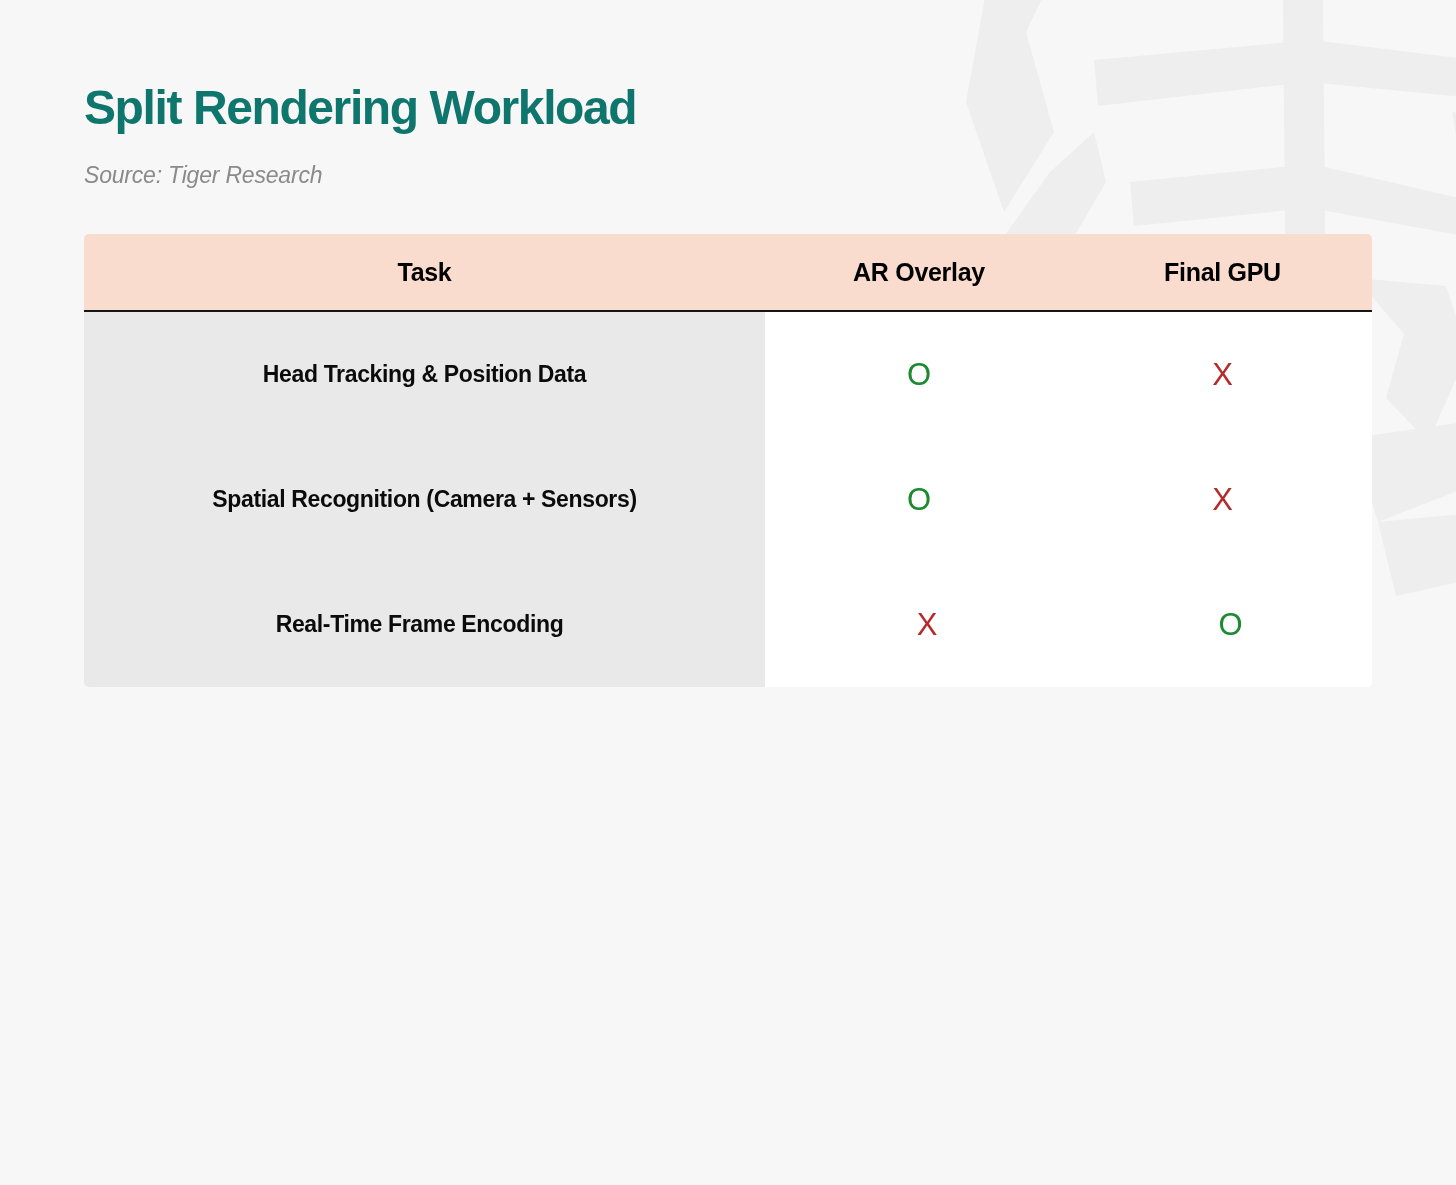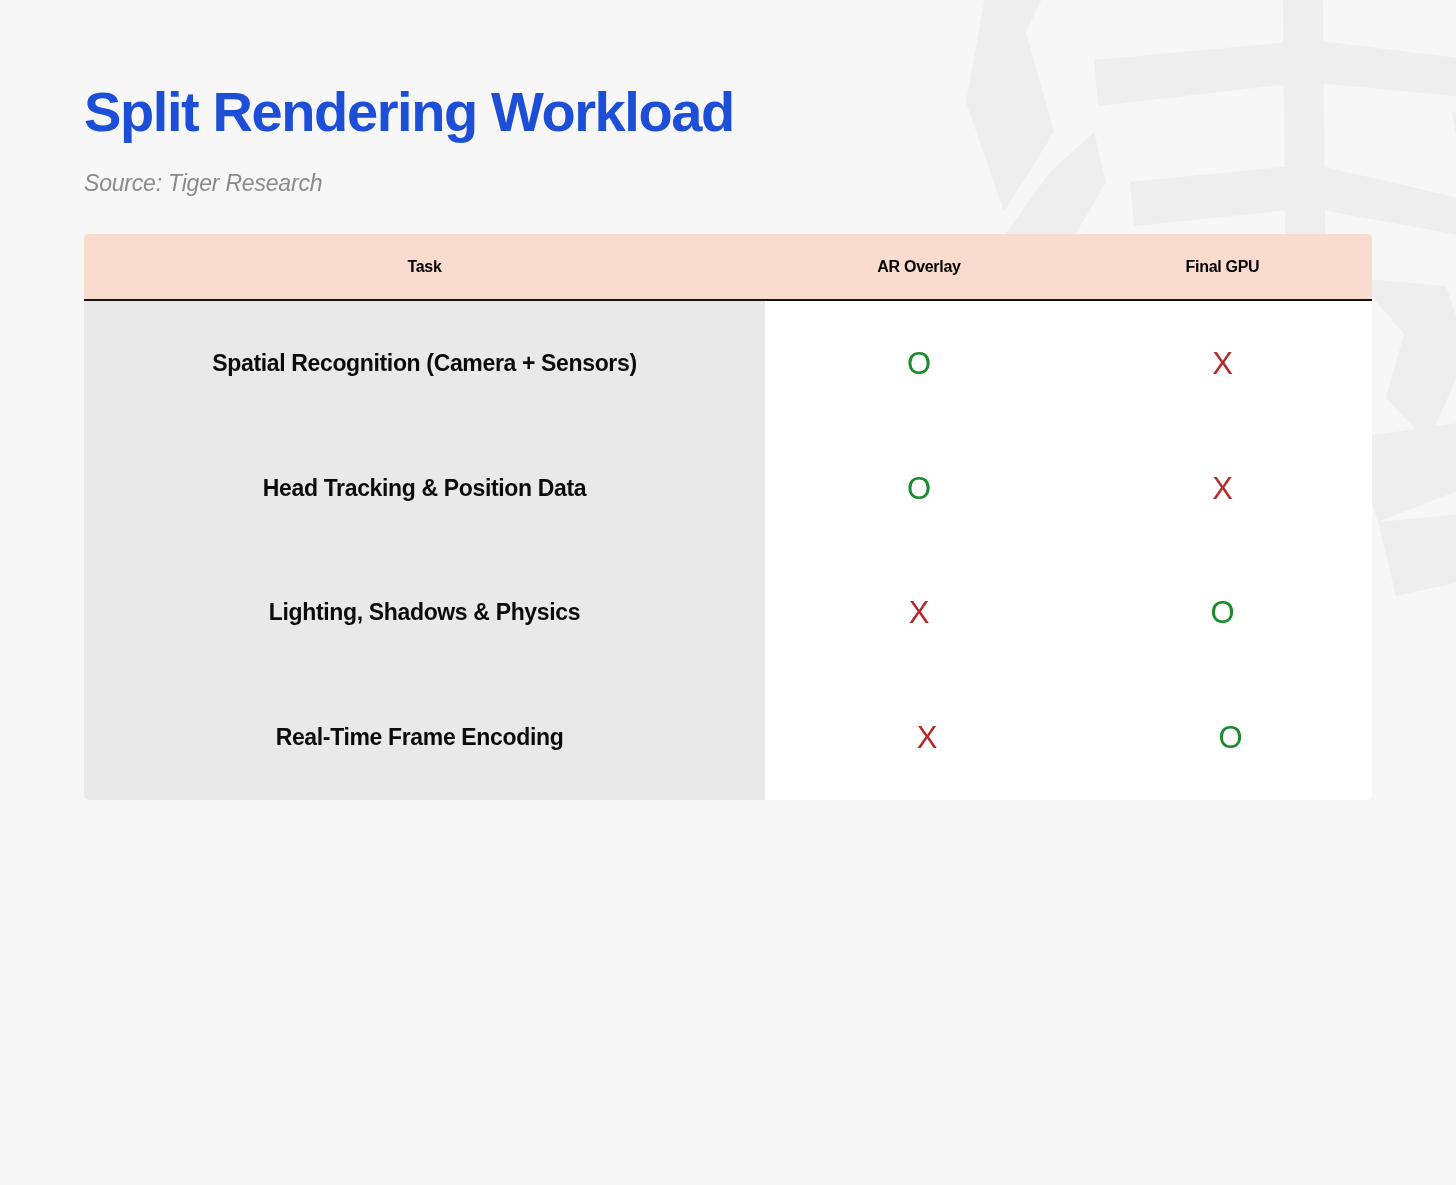--- a/index.html
+++ b/index.html
@@ -45,10 +45,10 @@
   }
 
   .page-title {
-    font-size: 56px;
+    font-size: 48px;
     font-weight: 700;
     letter-spacing: -1.4px;
-    color: #1d4ed8;
+    color: #0f766e;
     line-height: 1.08;
     white-space: nowrap;
   }

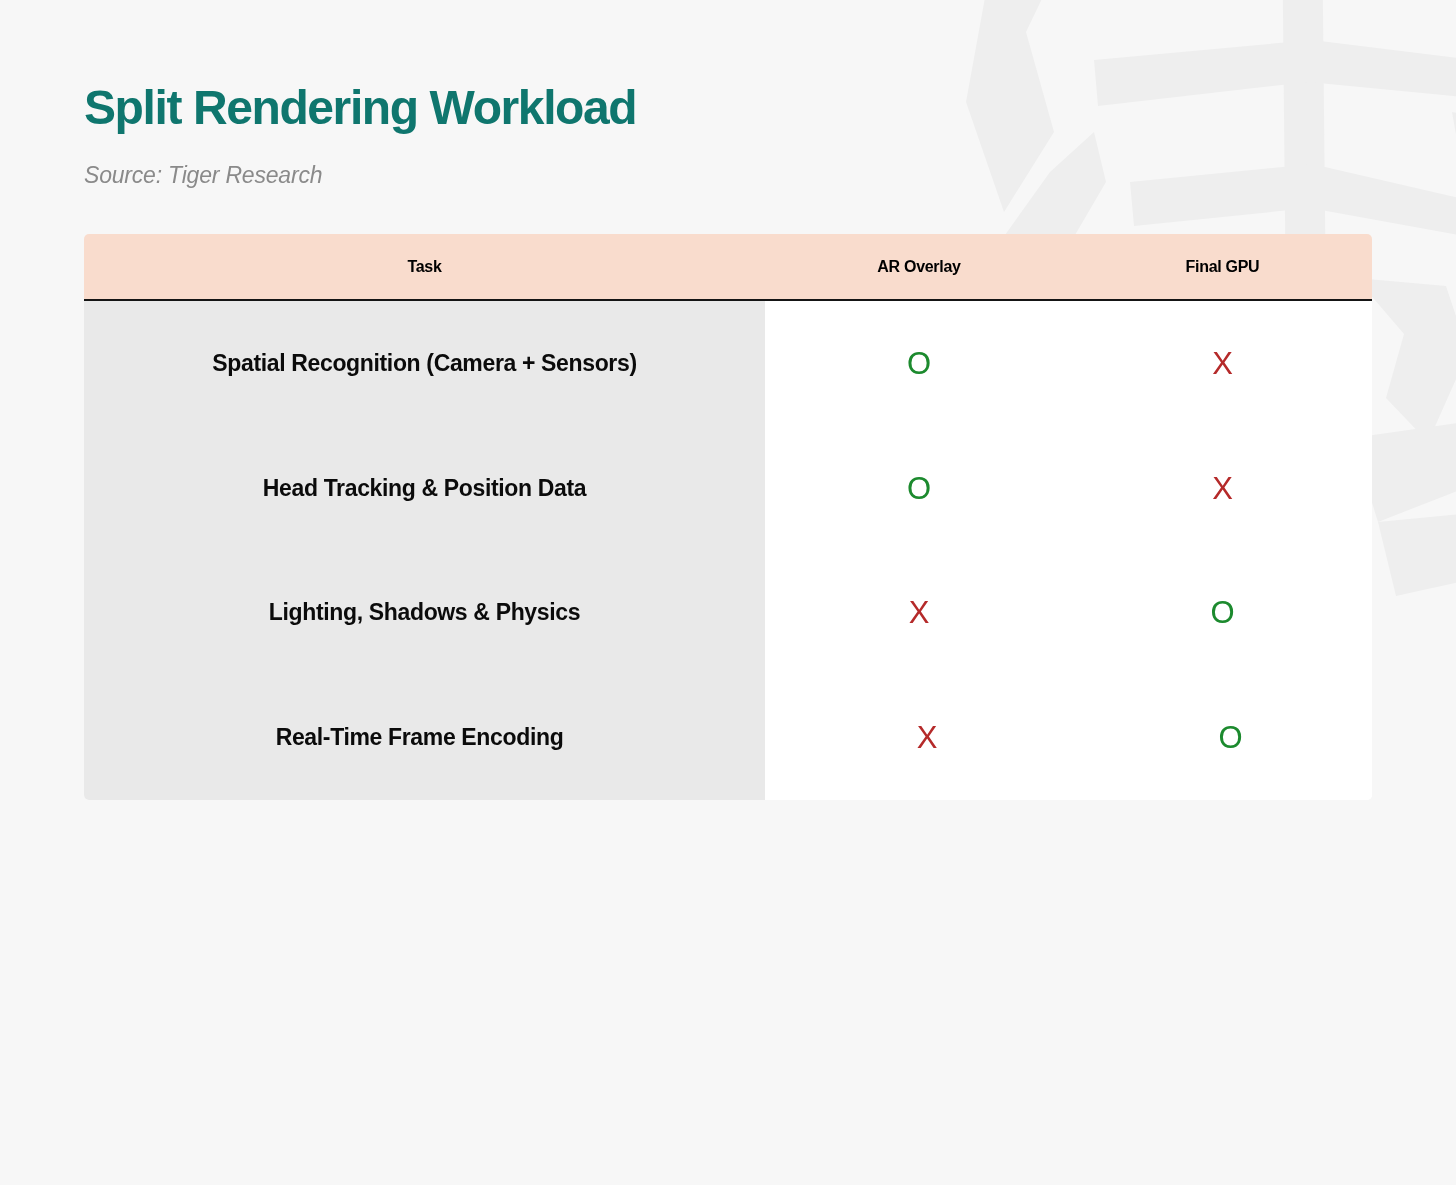--- a/index.html
+++ b/index.html
@@ -87,7 +87,7 @@
   }
 
   thead th {
-    font-size: 16px;
+    font-size: 25px;
     font-weight: 700;
     color: #000000;
     text-align: center;

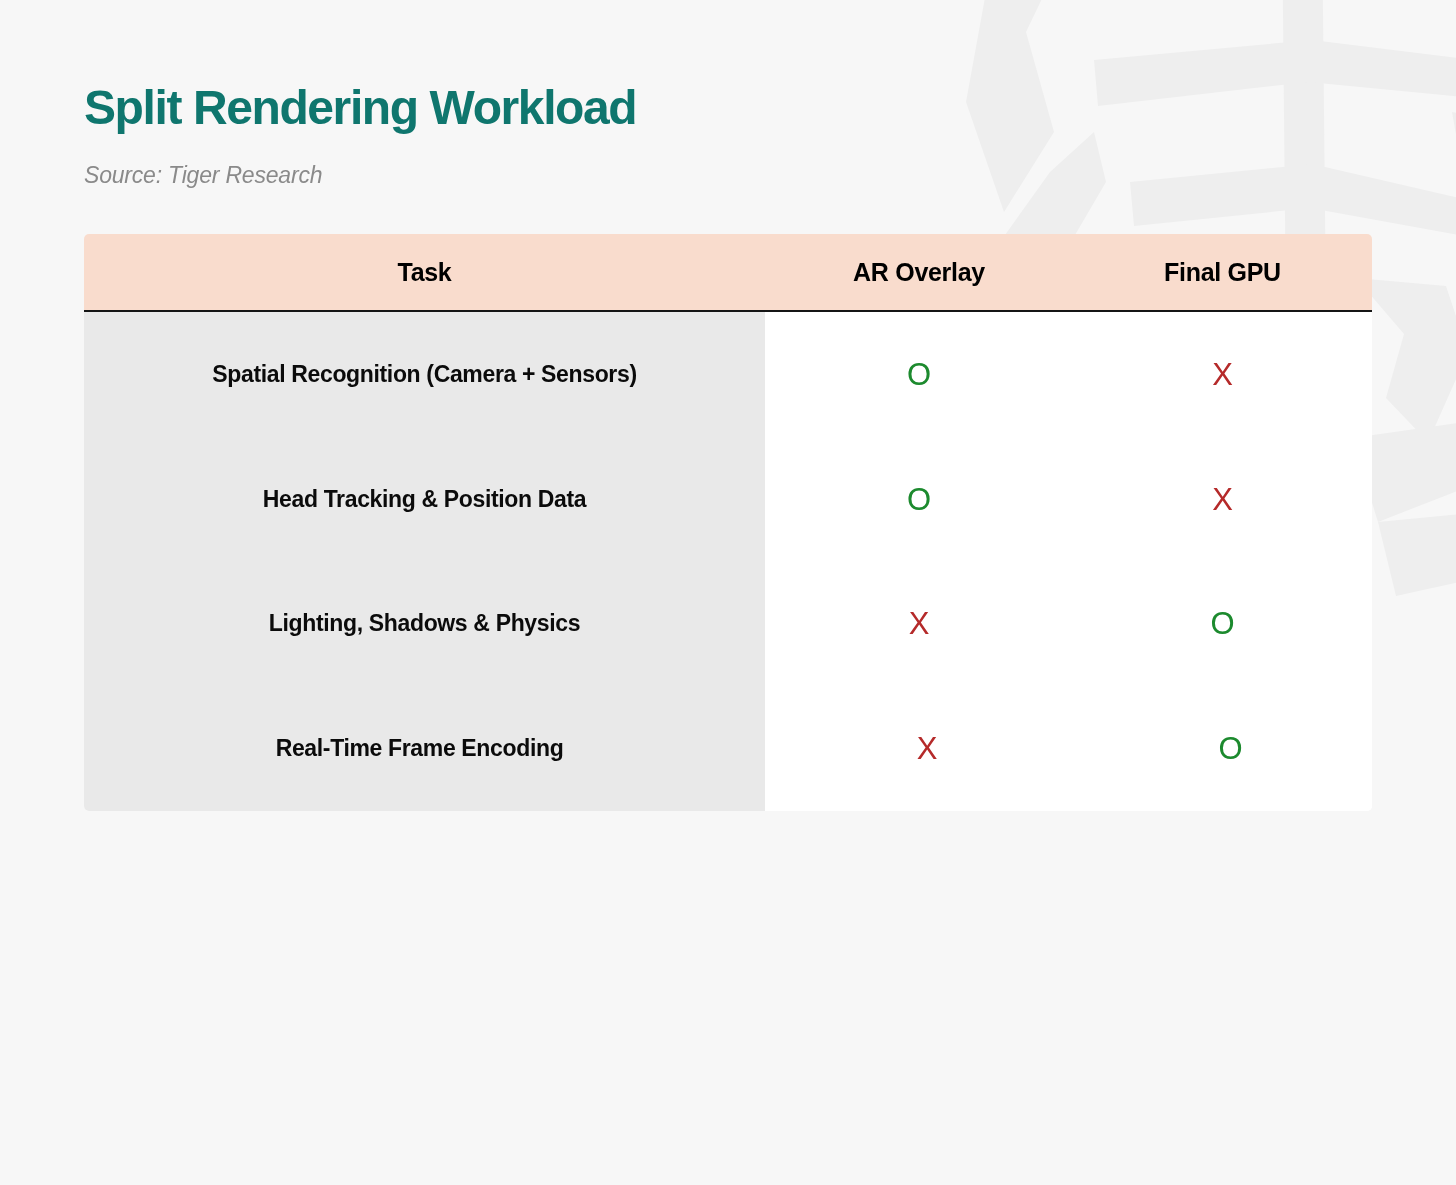--- a/index.html
+++ b/index.html
@@ -182,17 +182,17 @@
       <tbody>
 
         <tr>
+          <td class="task-cell">Head Tracking &amp; Position Data</td>
+          <td>
+            <span class="mark ok">O</span>
+          </td>
+          <td>
+            <span class="mark no">X</span>
+          </td>
+        </tr>
+
+        <tr>
           <td class="task-cell">Spatial Recognition (Camera + Sensors)</td>
-          <td>
-            <span class="mark ok">O</span>
-          </td>
-          <td>
-            <span class="mark no">X</span>
-          </td>
-        </tr>
-
-        <tr>
-          <td class="task-cell">Head Tracking &amp; Position Data</td>
           <td>
             <span class="mark ok">O</span>
           </td>

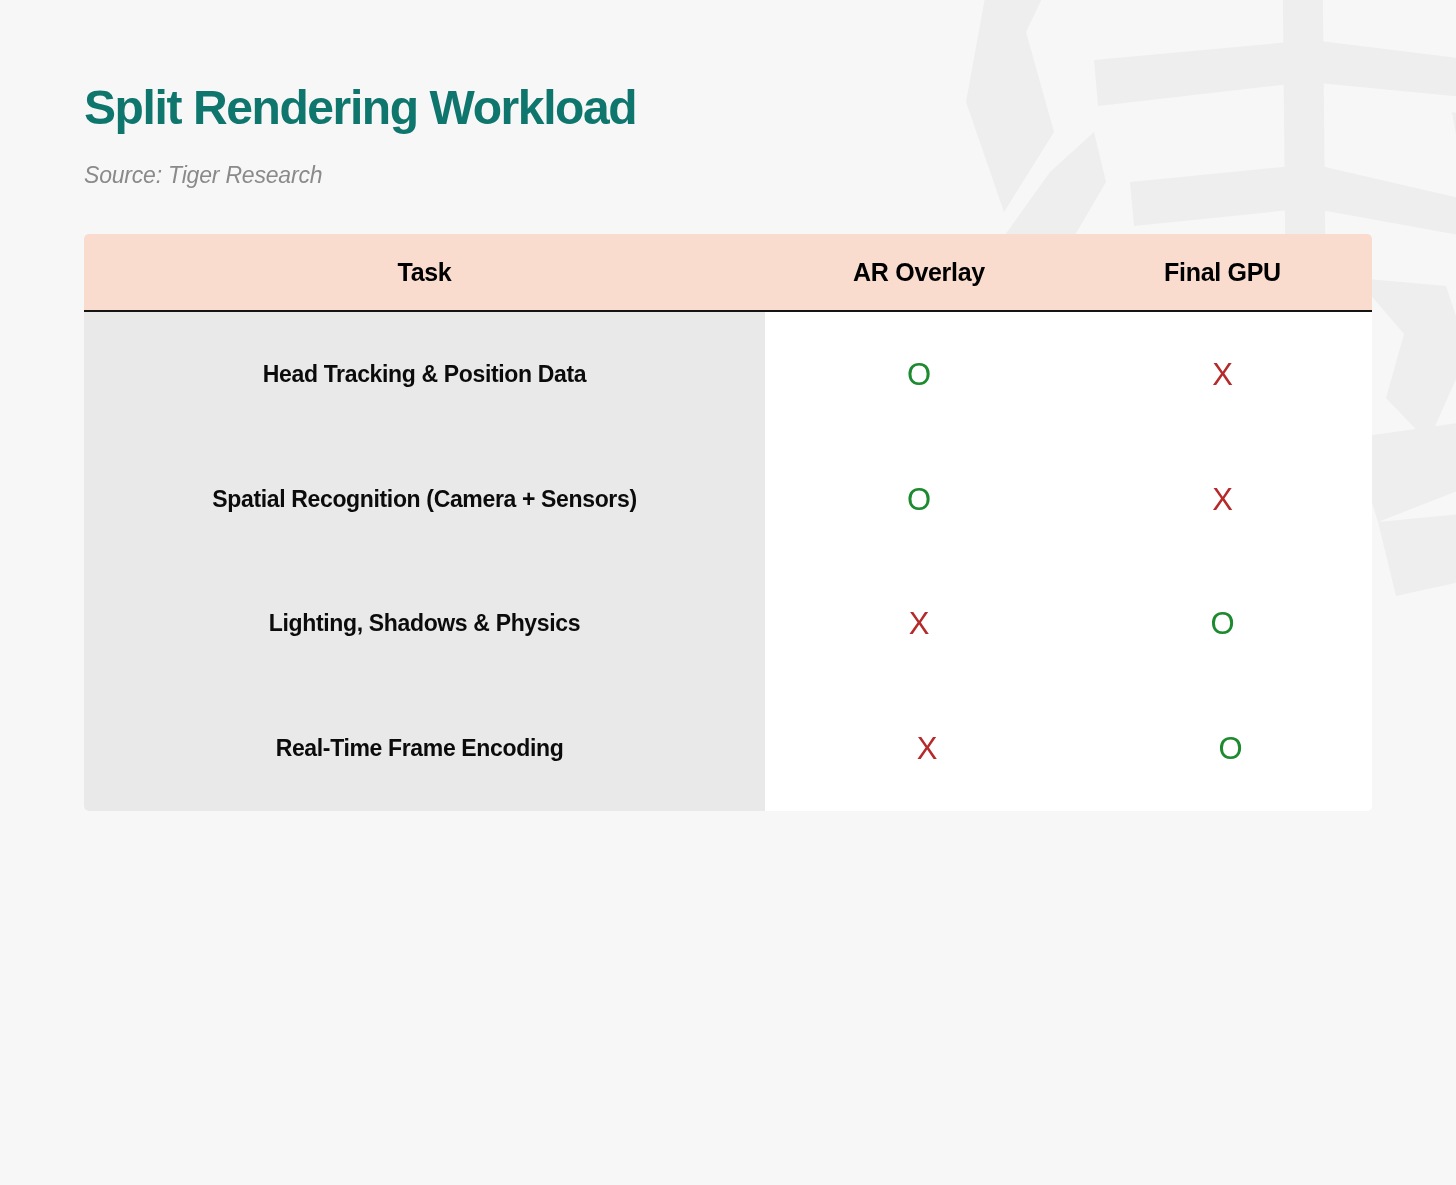--- a/index.html
+++ b/index.html
@@ -203,15 +203,6 @@
 
 
 
-        <tr>
-          <td class="task-cell">Lighting, Shadows &amp; Physics</td>
-          <td>
-            <span class="mark no">X</span>
-          </td>
-          <td>
-            <span class="mark ok">O</span>
-          </td>
-        </tr>
 
         <tr>
           <td class="task-cell">Real-Time Frame Encoding</td>

